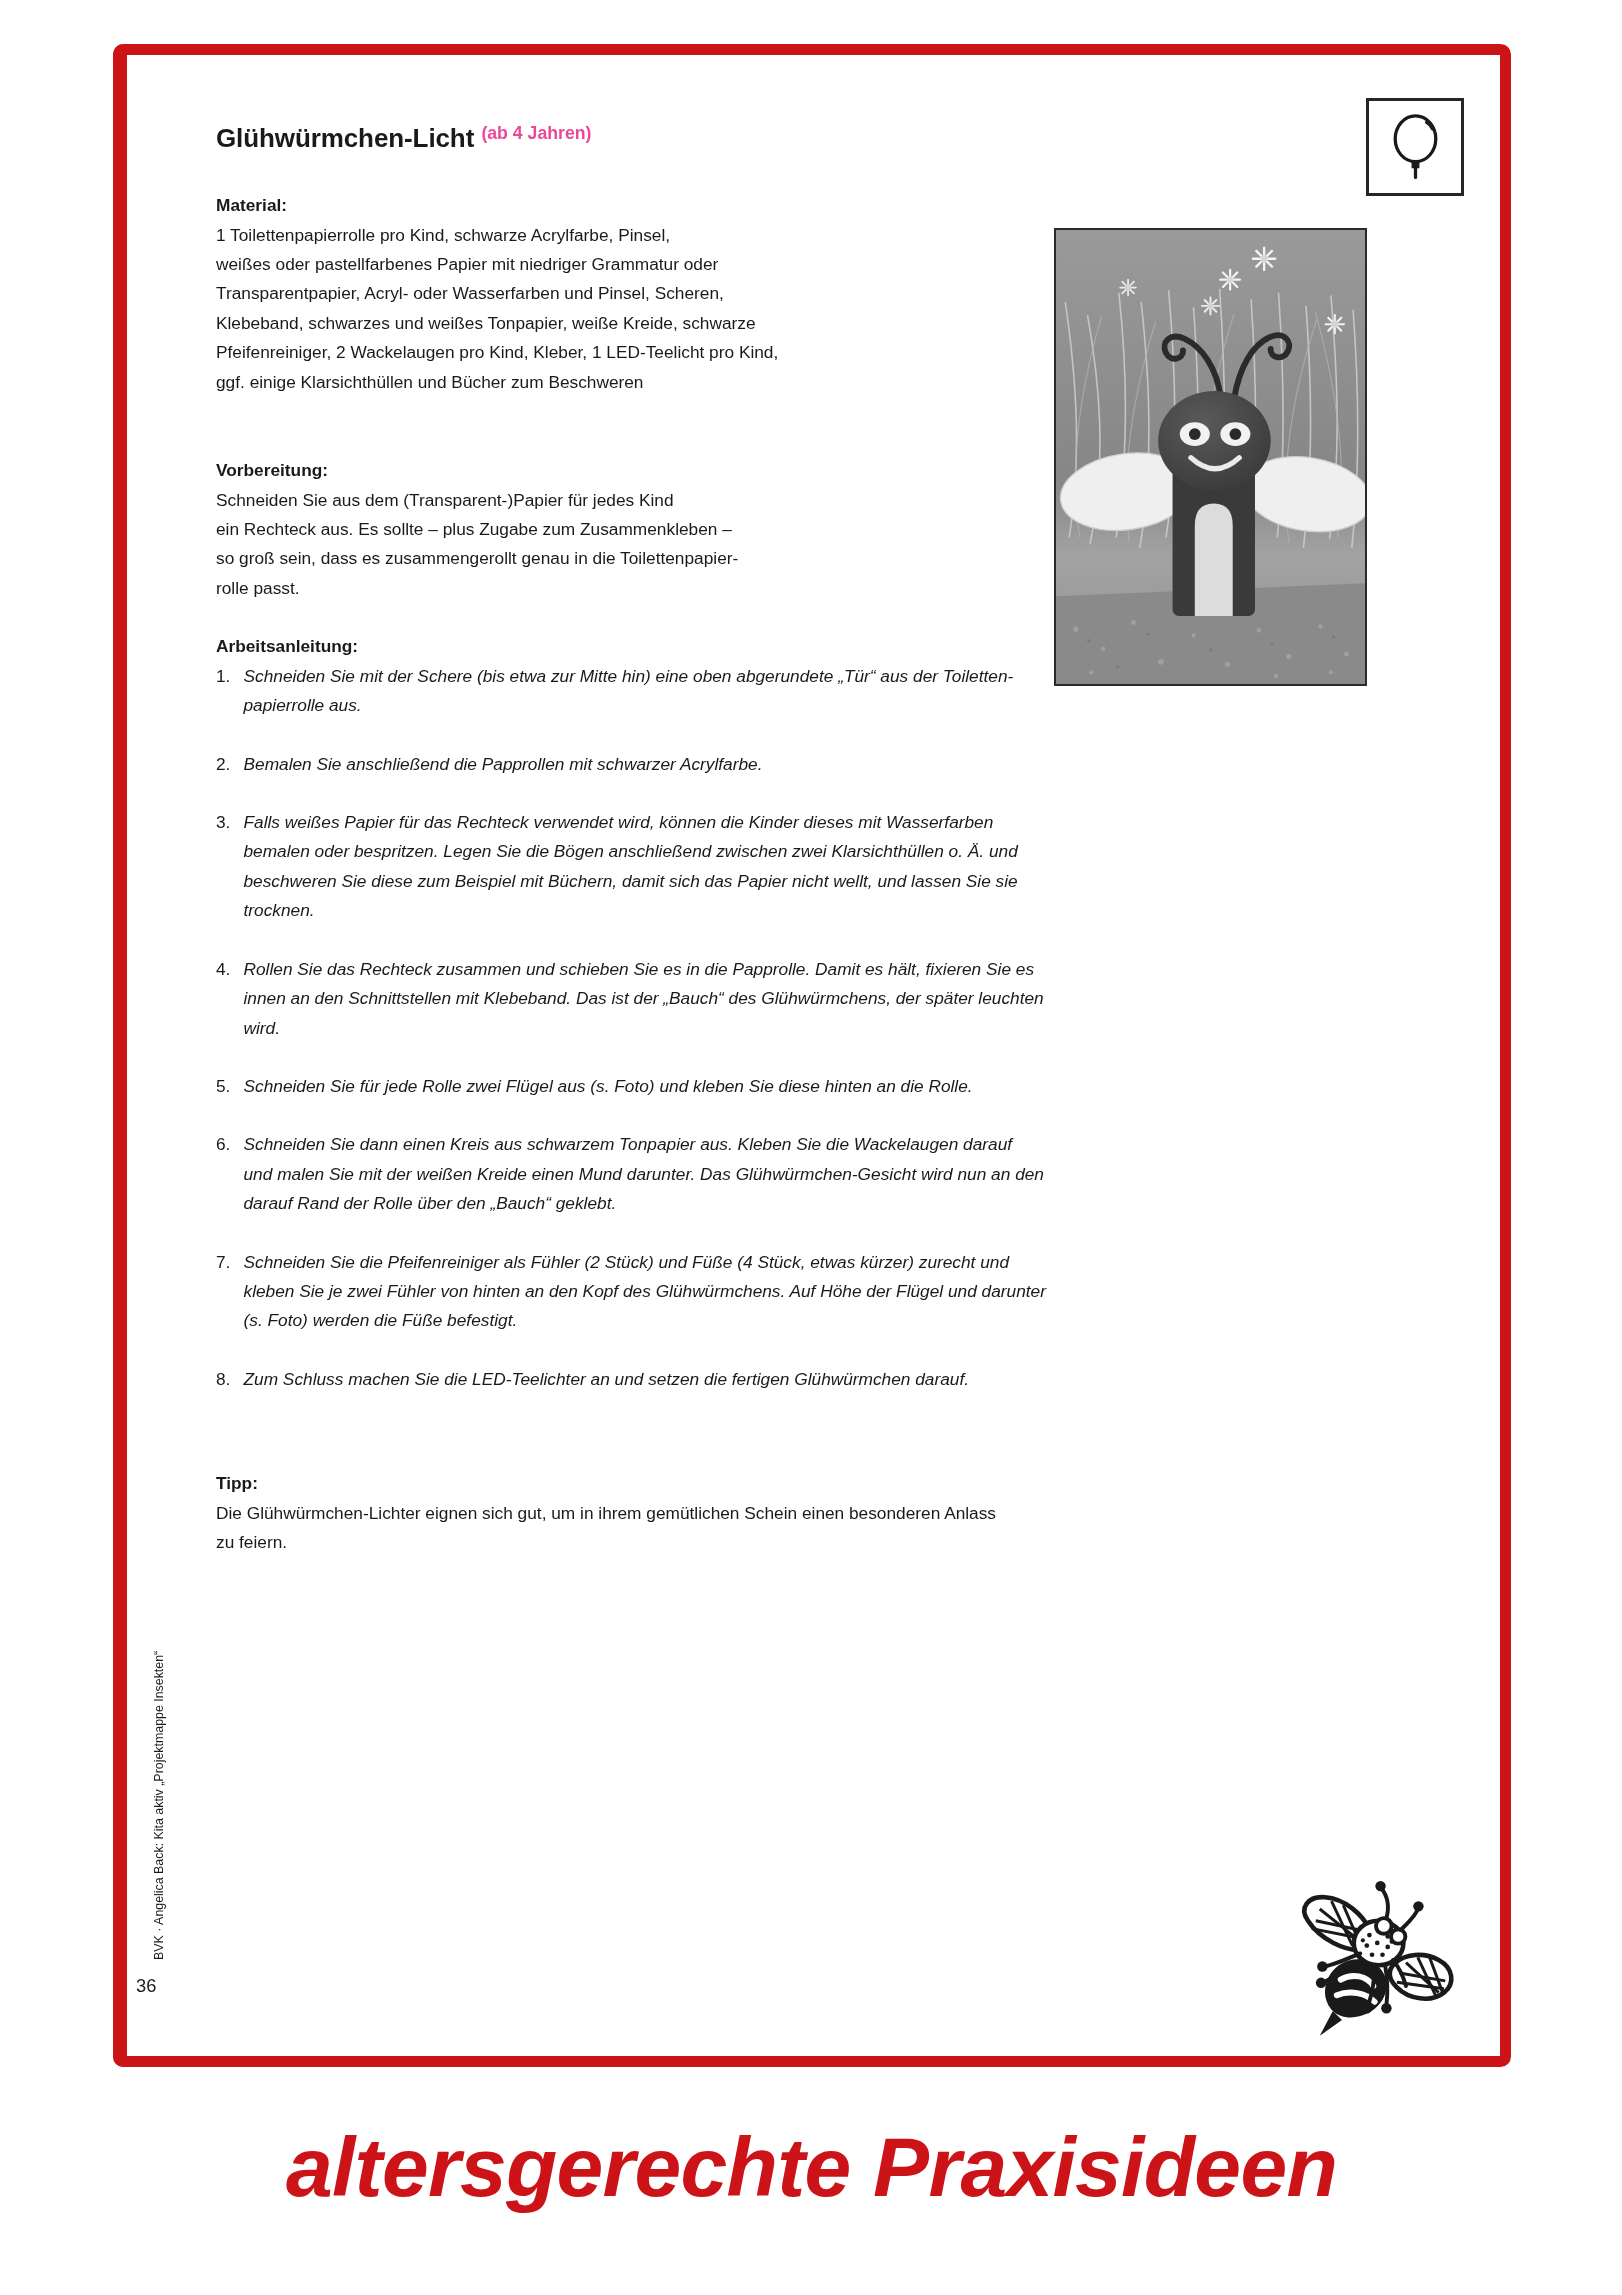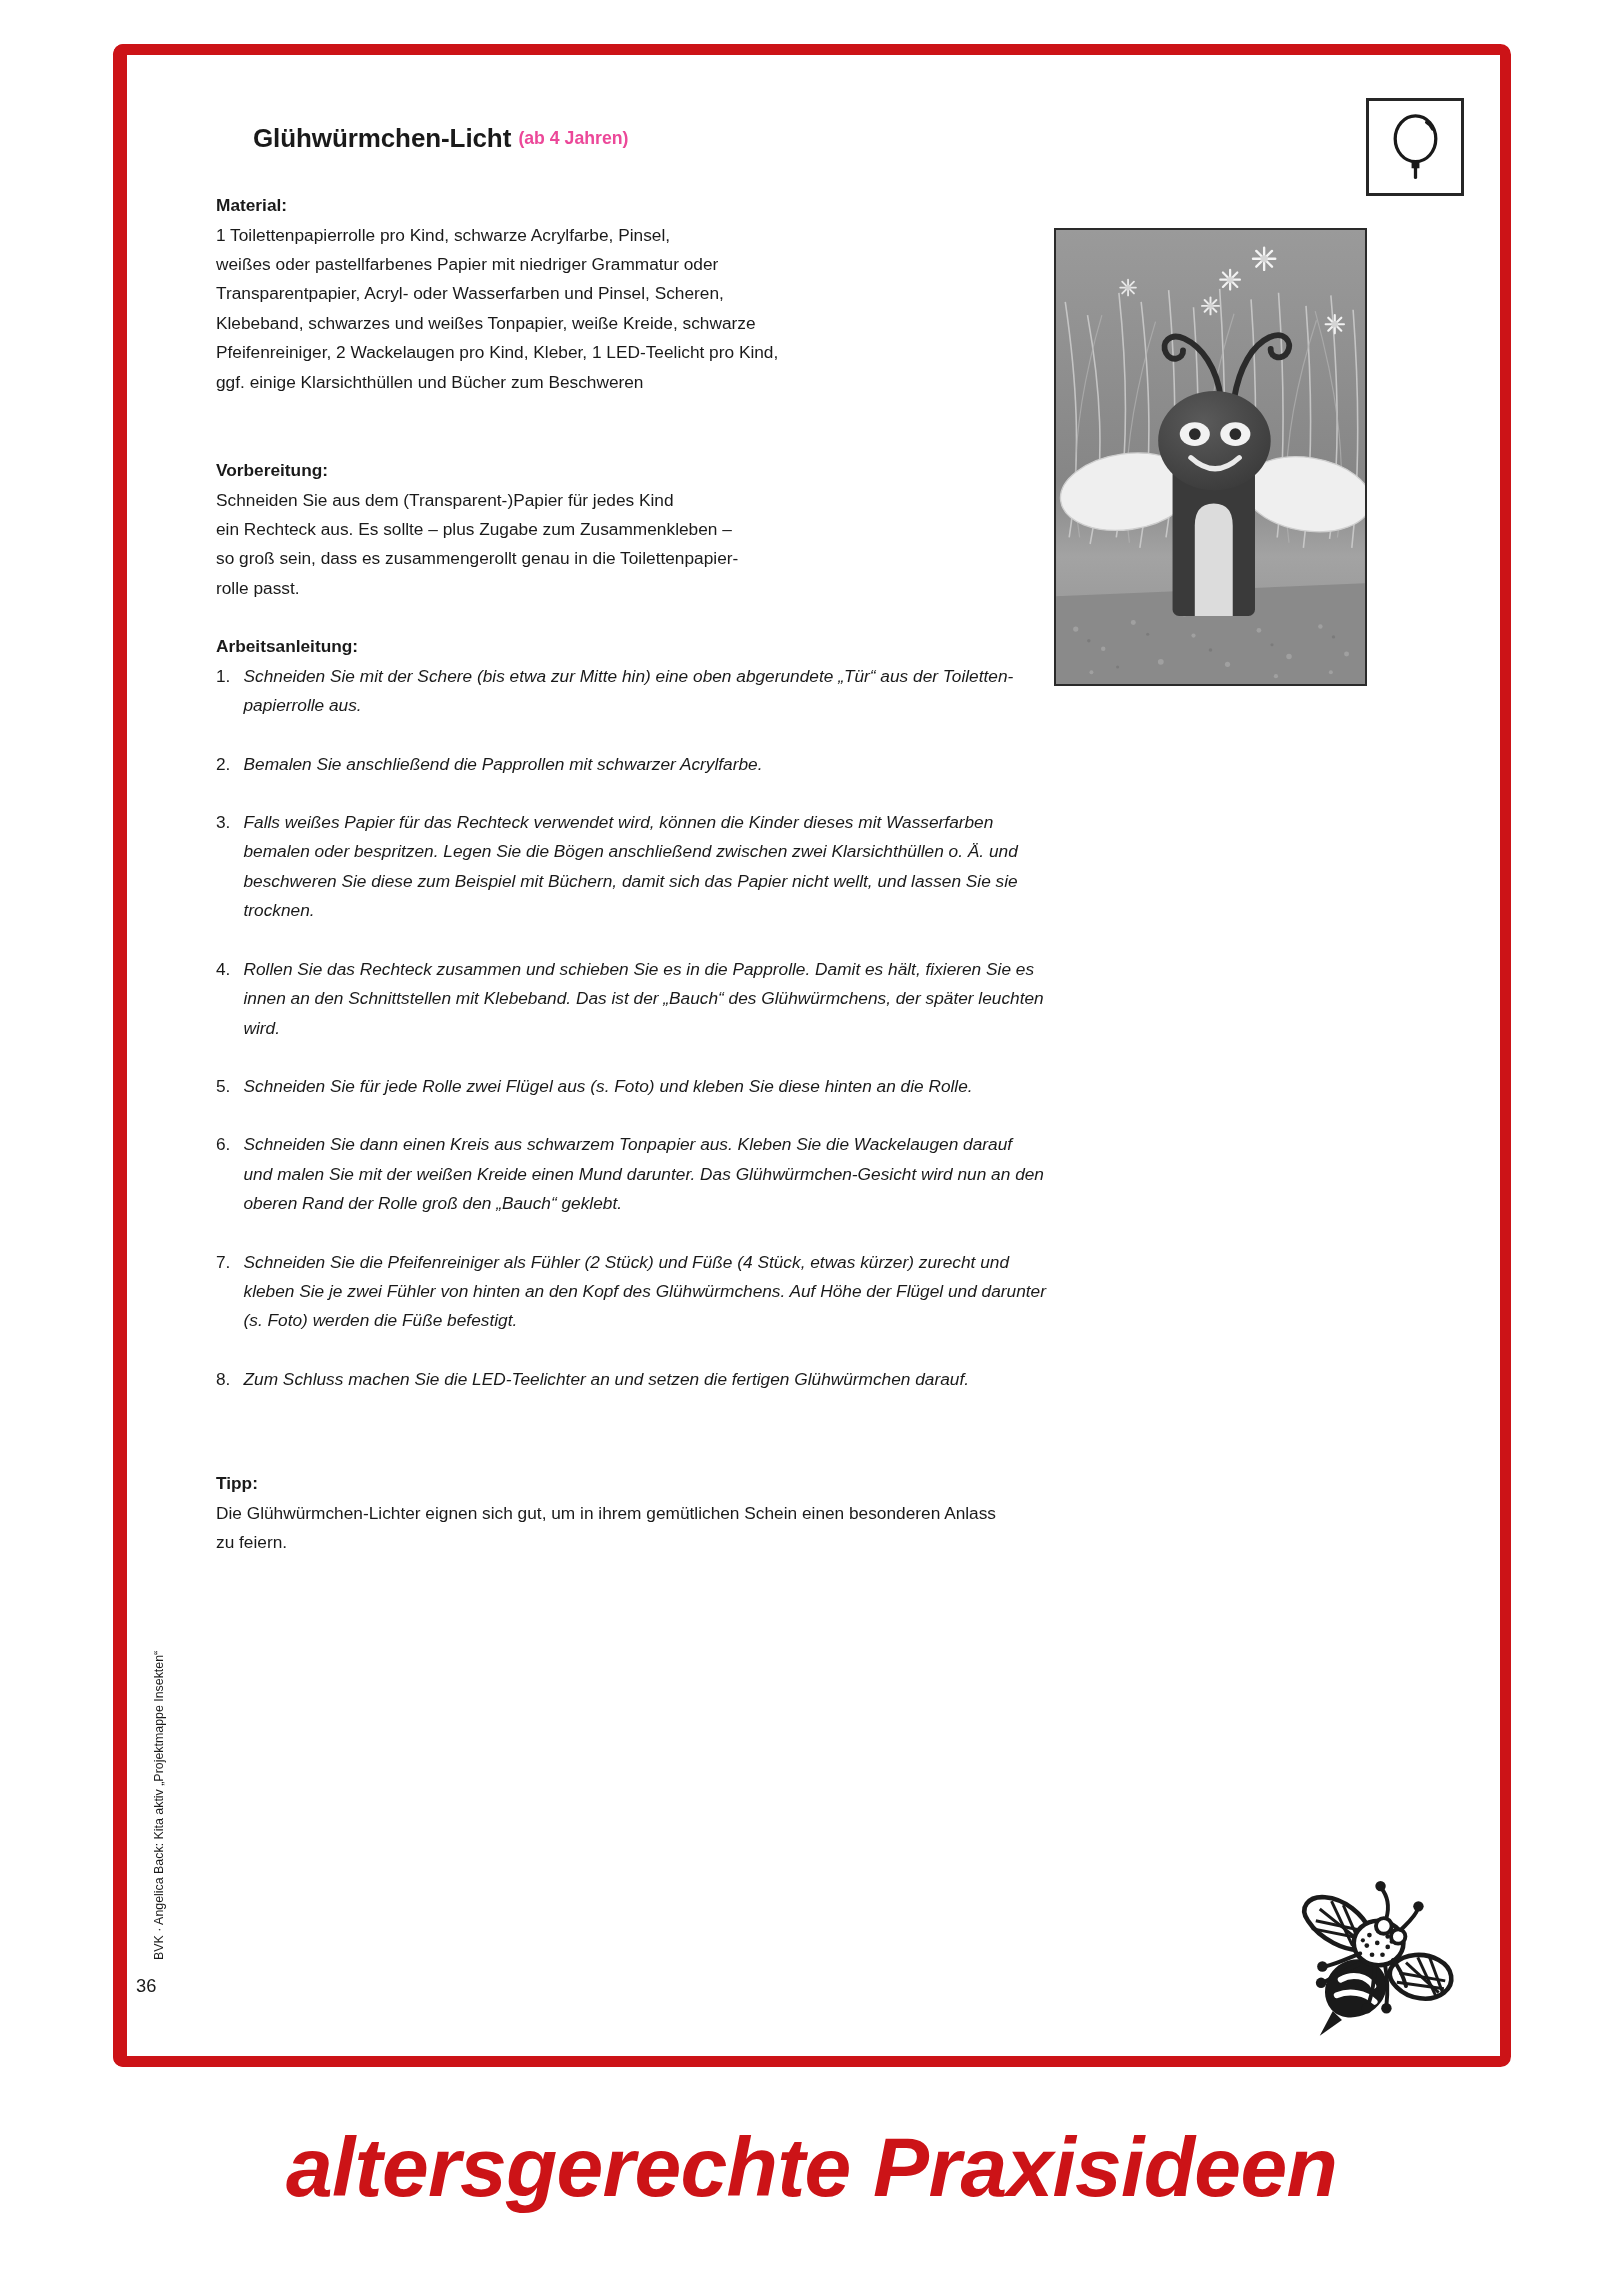--- a/index.html
+++ b/index.html
@@ -55,9 +55,8 @@
   
   #title-row {
     display: flex;
-    align-items: center;
+    align-items: flex-start;
     margin-bottom: 41px;
-    margin-left: 37px;
   }
   .title-main {
     font-size: 26px;

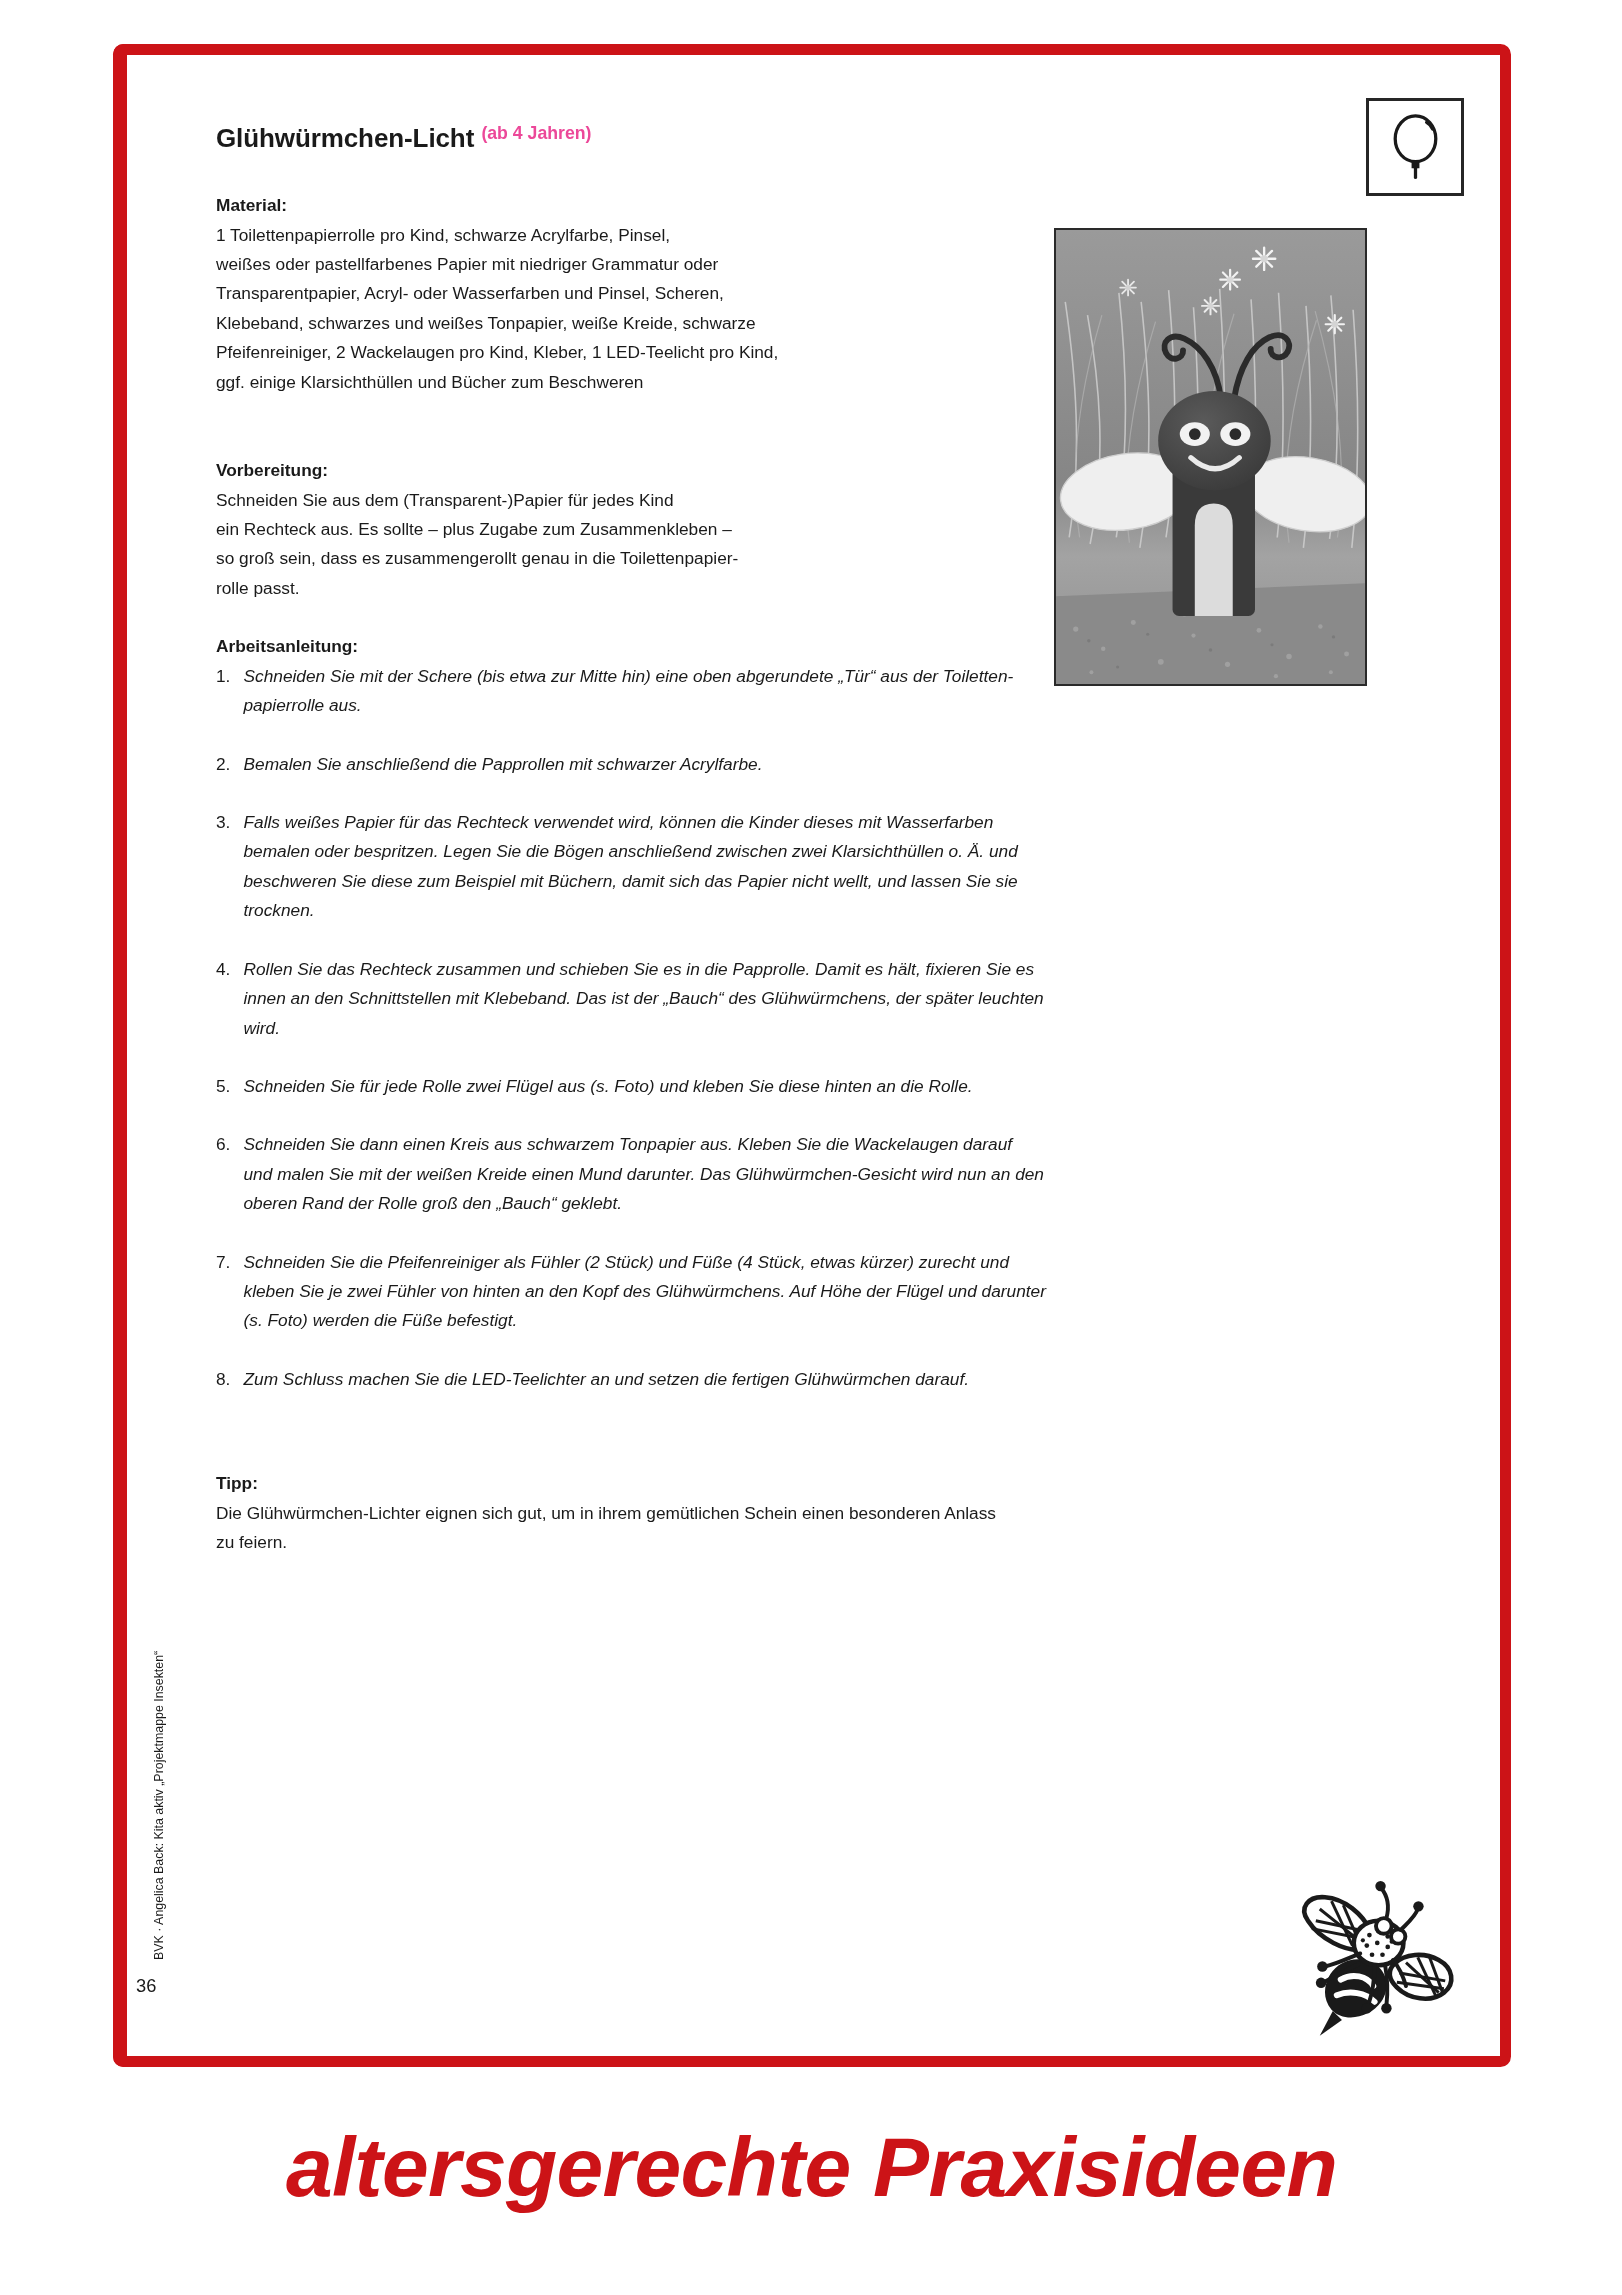--- a/index.html
+++ b/index.html
@@ -441,7 +441,7 @@
         <div class="step-body">
           <div class="para-line">Schneiden Sie dann einen Kreis aus schwarzem Tonpapier aus. Kleben Sie die Wackelaugen darauf</div>
           <div class="para-line">und malen Sie mit der weißen Kreide einen Mund darunter. Das Glühwürmchen-Gesicht wird nun an den</div>
-          <div class="para-line">oberen Rand der Rolle groß den „Bauch“ geklebt.</div>
+          <div class="para-line">darauf Rand der Rolle über den „Bauch“ geklebt.</div>
         </div>
       </div>
 

